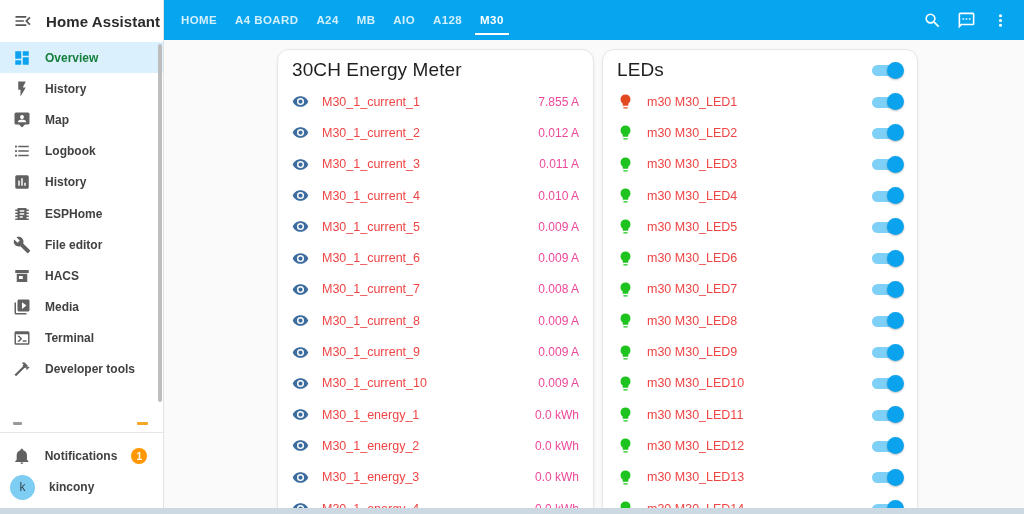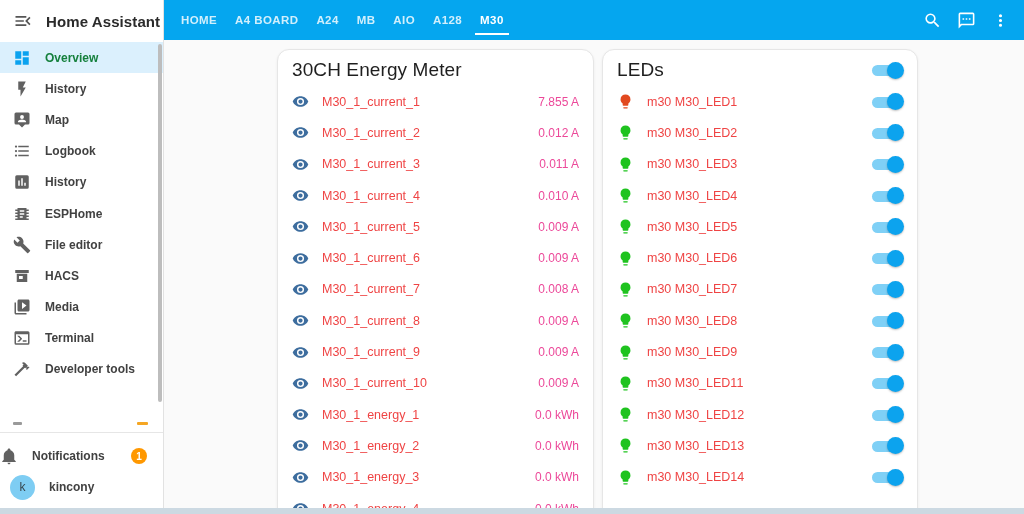--- a/index.html
+++ b/index.html
@@ -406,6 +406,16 @@
             <span class="r-icon" style="color:#1fc31f"><svg viewBox="0 0 24 24" fill="currentColor" fill-rule="evenodd">
                 <path d="M12,2A7,7 0 0,0 5,9C5,11.38 6.19,13.47 8,14.74V17C8,17.55 8.45,18 9,18H15C15.55,18 16,17.55 16,17V14.74C17.81,13.47 19,11.38 19,9A7,7 0 0,0 12,2M9,21C9,21.55 9.45,22 10,22H14C14.55,22 15,21.55 15,21V20H9V21Z"></path>
               </svg></span>
+            <span class="r-name">m30 M30_LED10</span>
+            <span class="switch">
+              <span class="track"></span>
+              <span class="knob"></span>
+            </span>
+          </div>
+          <div class="row">
+            <span class="r-icon" style="color:#1fc31f"><svg viewBox="0 0 24 24" fill="currentColor" fill-rule="evenodd">
+                <path d="M12,2A7,7 0 0,0 5,9C5,11.38 6.19,13.47 8,14.74V17C8,17.55 8.45,18 9,18H15C15.55,18 16,17.55 16,17V14.74C17.81,13.47 19,11.38 19,9A7,7 0 0,0 12,2M9,21C9,21.55 9.45,22 10,22H14C14.55,22 15,21.55 15,21V20H9V21Z"></path>
+              </svg></span>
             <span class="r-name">m30 M30_LED11</span>
             <span class="switch">
               <span class="track"></span>

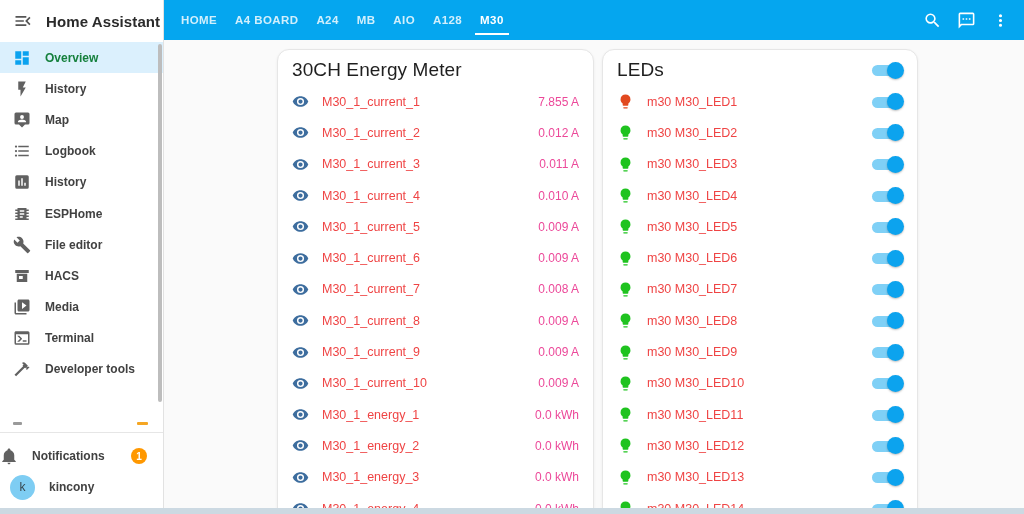--- a/index.html
+++ b/index.html
@@ -36,7 +36,7 @@
   .sb-partial-icon { position:absolute; top:422px; left:13px; width:9px; height:3px; background:#9a9a9a; border-radius:1px; }
   .sb-partial-badge { position:absolute; top:422px; left:137px; width:11px; height:3px; background:#f5a623; border-radius:1px; }
   .sb-divider { position:absolute; top:432px; left:0; width:100%; height:1px; background:#e6e6e6; }
-  .sb-row { position:absolute; left:0; width:100%; height:30px; display:flex; align-items:center; gap:14px; cursor:pointer; }
+  .sb-row { position:absolute; left:0; width:100%; height:30px; display:flex; align-items:center; gap:14px; padding-left:13px; cursor:pointer; }
   .sb-row.notifications { top:441px; }
   .sb-row.user { top:472px; padding-left:10px; }
   .sb-bell { width:18px; height:18px; color:#616161; }

